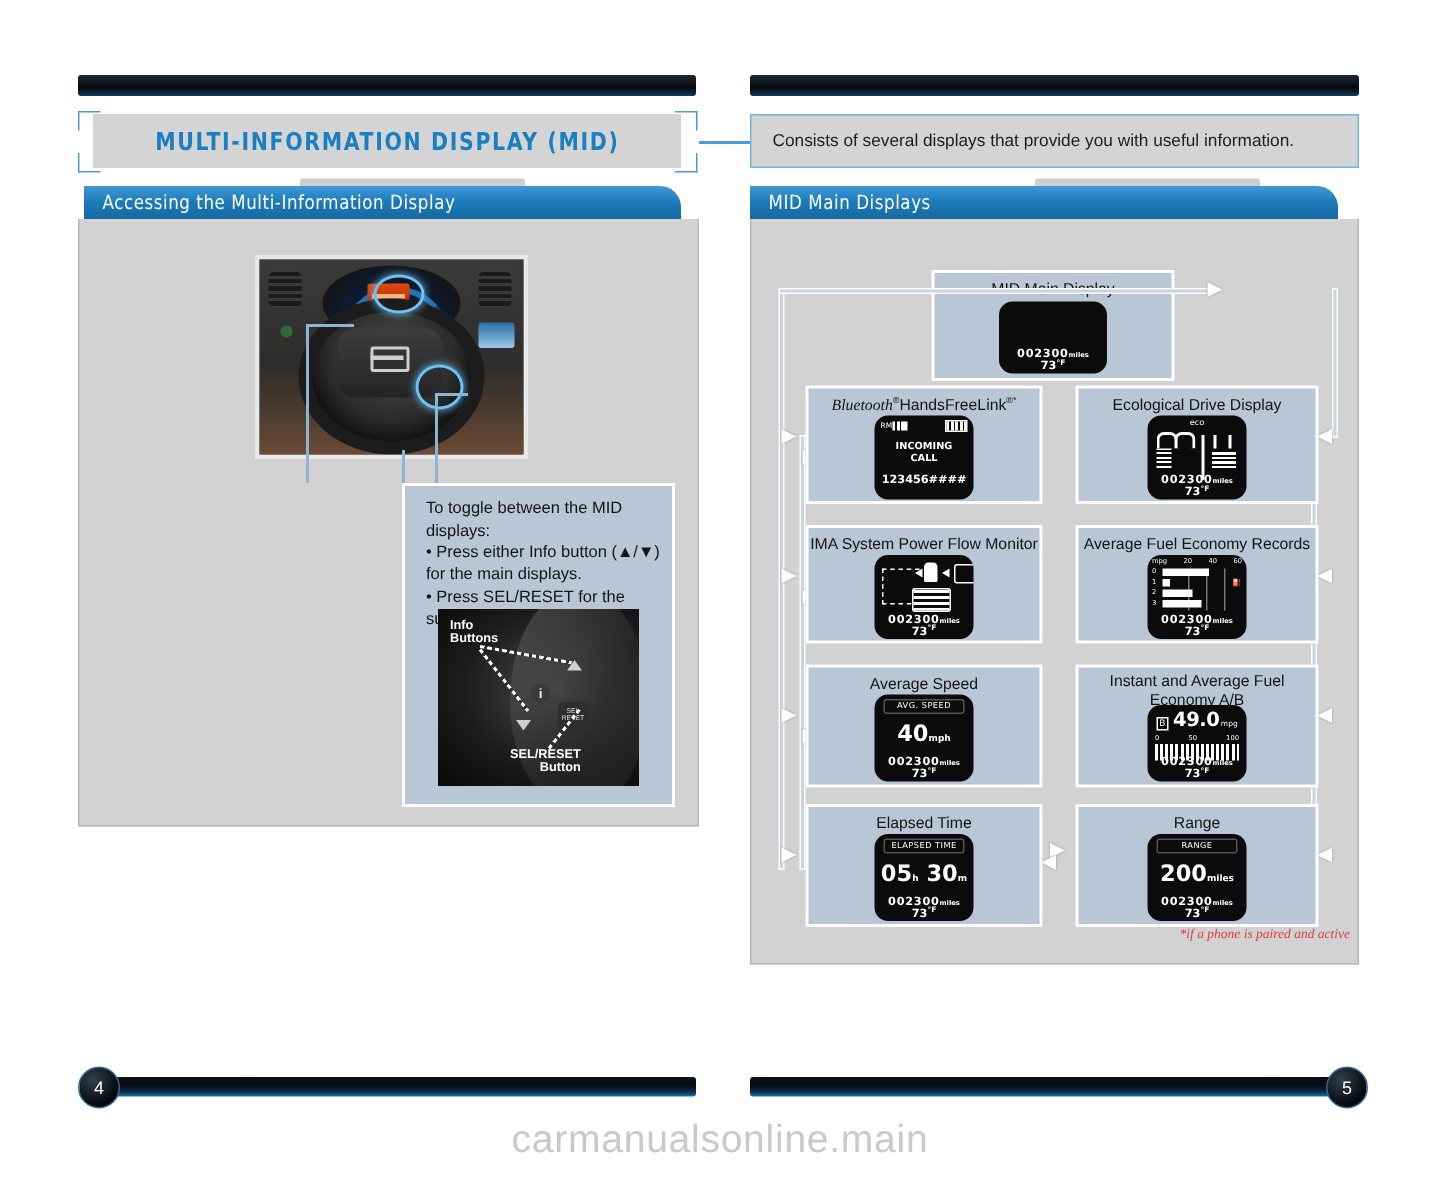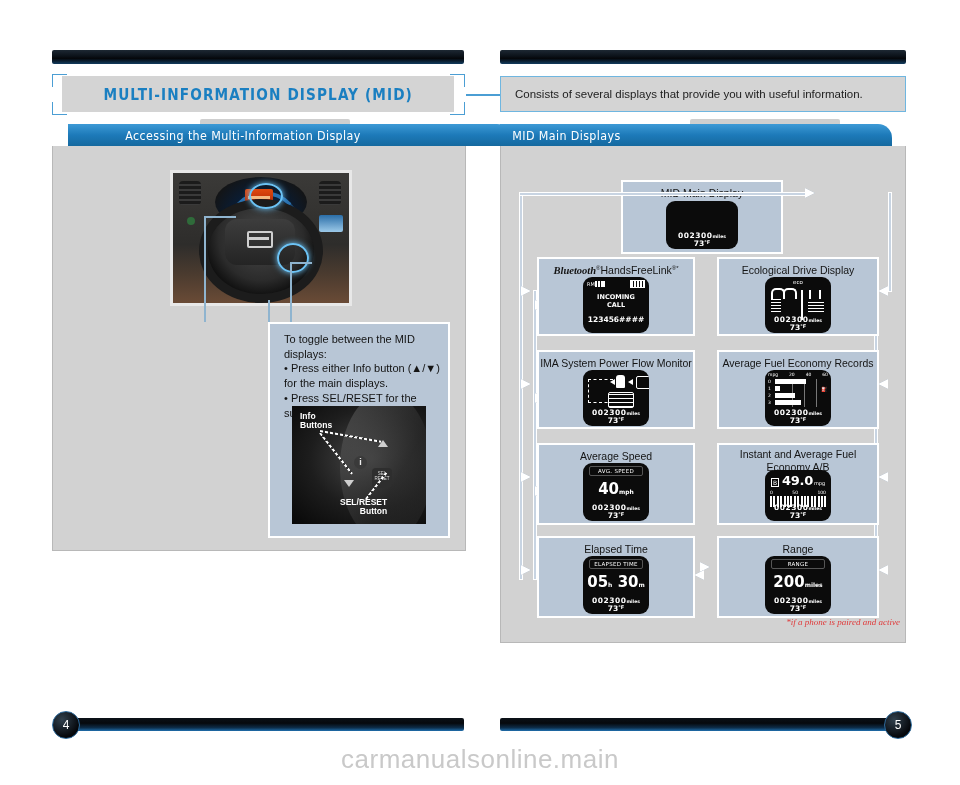--- a/index.html
+++ b/index.html
@@ -61,7 +61,7 @@
   .ph-tab{position:absolute;top:-5px;height:7px;background:#cfcfcf;border-radius:2px;}
 
   .panel.left-panel{left:52px;top:146px;width:412px;height:404px;}
-  .panel-head.left-head{left:68px;top:124px;width:398px;padding-left:45px;}
+  .panel-head.left-head{left:56px;top:124px;width:398px;}
   .ph-tab.lt{left:200px;width:150px;}
 
   .panel.right-panel{left:500px;top:146px;width:404px;height:496px;}

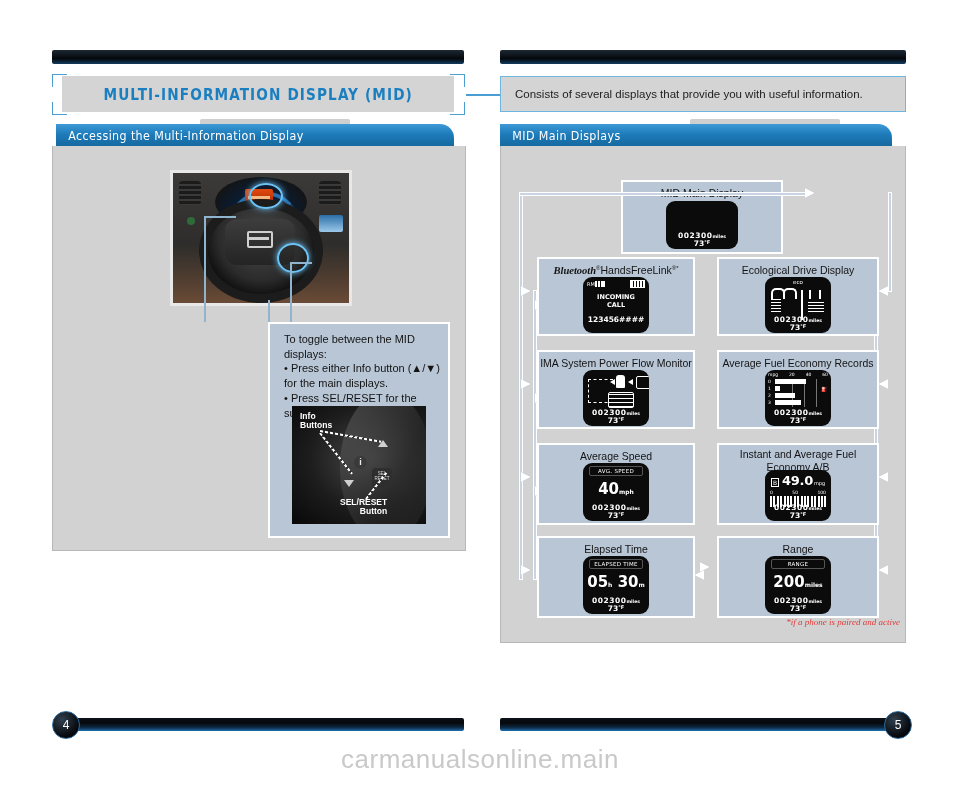--- a/index.html
+++ b/index.html
@@ -340,7 +340,7 @@
 
   <div class="blk" style="left:537px;top:257px;width:154px;height:75px;">
     <div class="blk-title">
-      <i style="font-family:'Liberation Serif',serif;font-weight:bold;font-style:italic;">Bluetooth</i><sup style="font-size:6px;">®</sup><b style="font-weight:normal;">HandsFreeLink</b><sup style="font-size:6px;">®*</sup>
+      <i style="font-family:'Liberation Serif',serif;font-weight:normal;font-style:italic;">Bluetooth</i><sup style="font-size:6px;">®</sup><b style="font-weight:normal;">HandsFreeLink</b><sup style="font-size:6px;">®*</sup>
     </div>
     <div class="mid small" style="top:18px;">
       <div class="bt-top">

